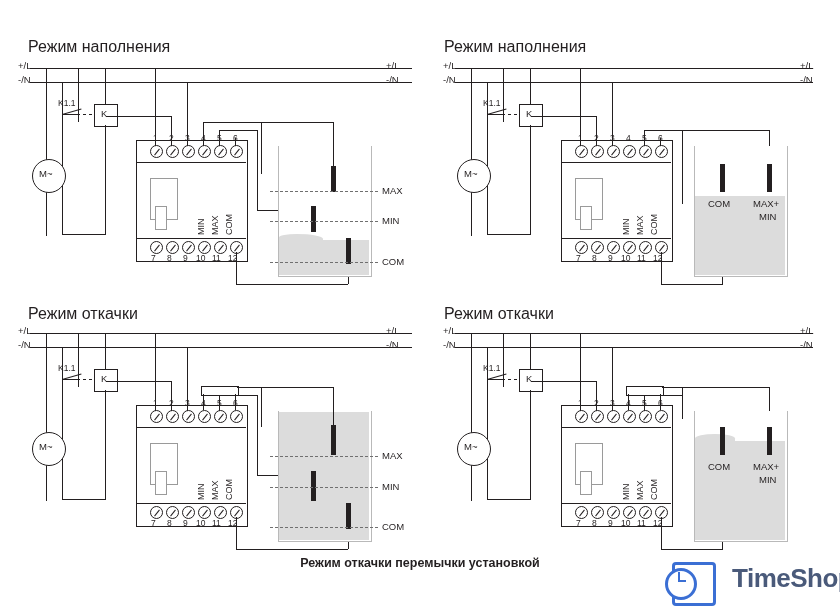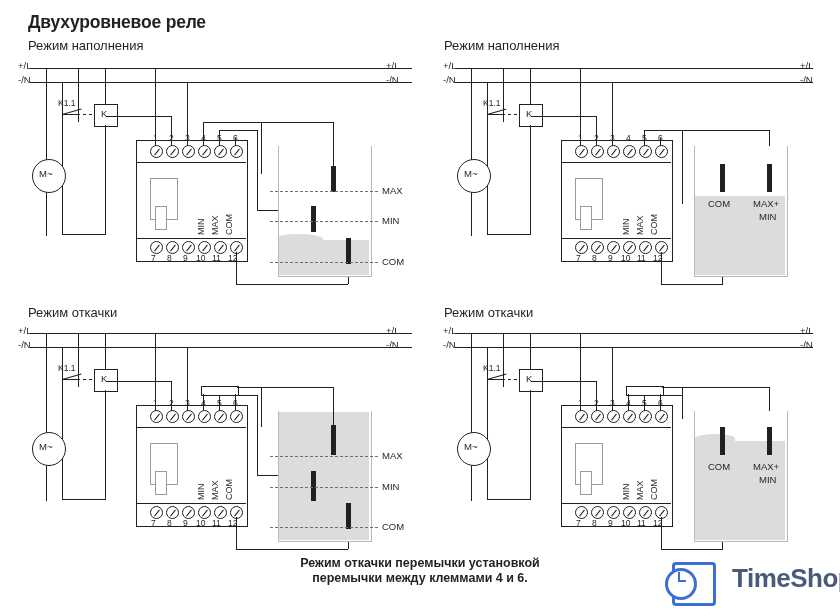--- a/index.html
+++ b/index.html
@@ -86,7 +86,6 @@
 
 <div class="root">
 
-  <div class="ttl" style="left:28px;top:12px;">Двухуровневое реле</div>
 
   <div class="sub" style="left:28px;top:38px;">Режим наполнения</div>
   <div class="sub" style="left:444px;top:38px;">Режим наполнения</div>

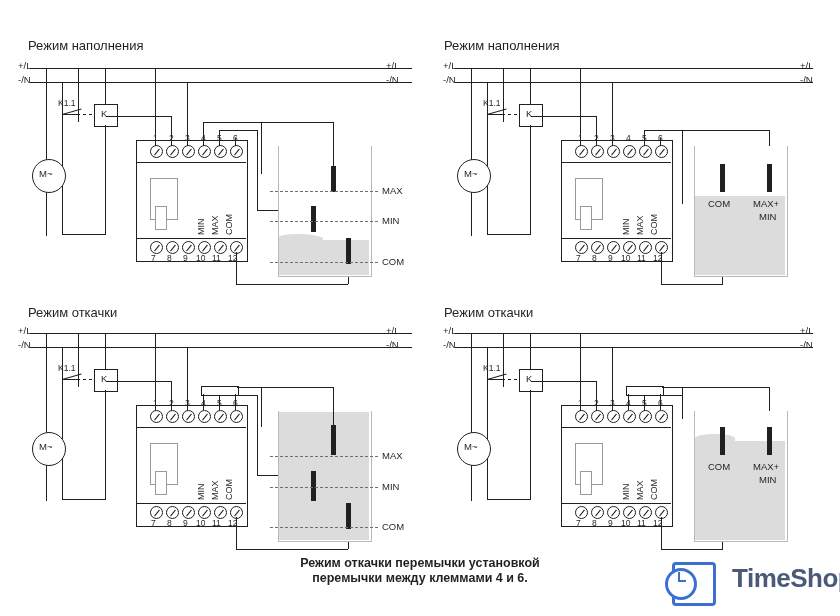--- a/index.html
+++ b/index.html
@@ -22,7 +22,7 @@
   }
   .sub{
     position:absolute;
-    font-size:13px;
+    font-size:16px;
   }
   .lbl{
     position:absolute;

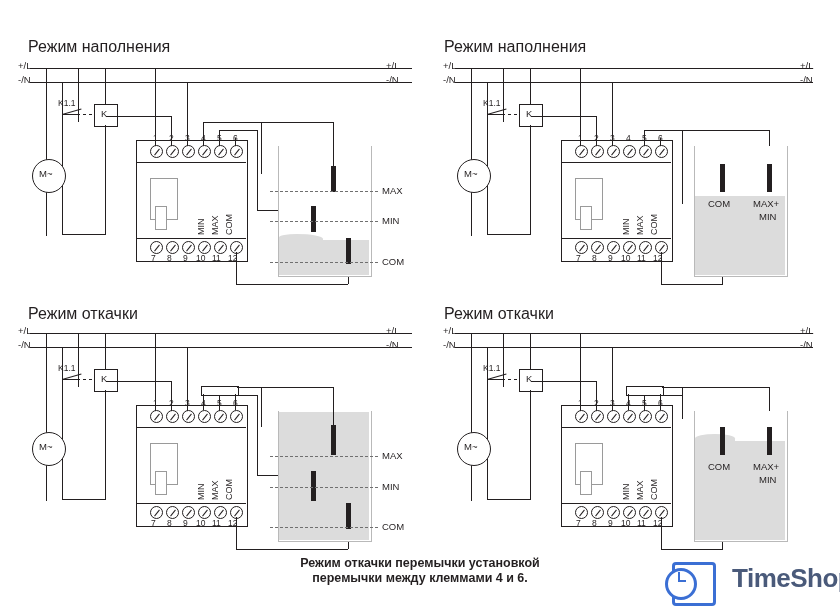--- a/index.html
+++ b/index.html
@@ -488,7 +488,6 @@
   </div>
 
   <div class="note" style="left:210px;top:556px;">Режим откачки перемычки установкой</div>
-  <div class="note" style="left:210px;top:571px;">перемычки между клеммами 4 и 6.</div>
 
   <div class="logo">
     <div class="logo-mark" style="left:672px;top:562px;"></div>

